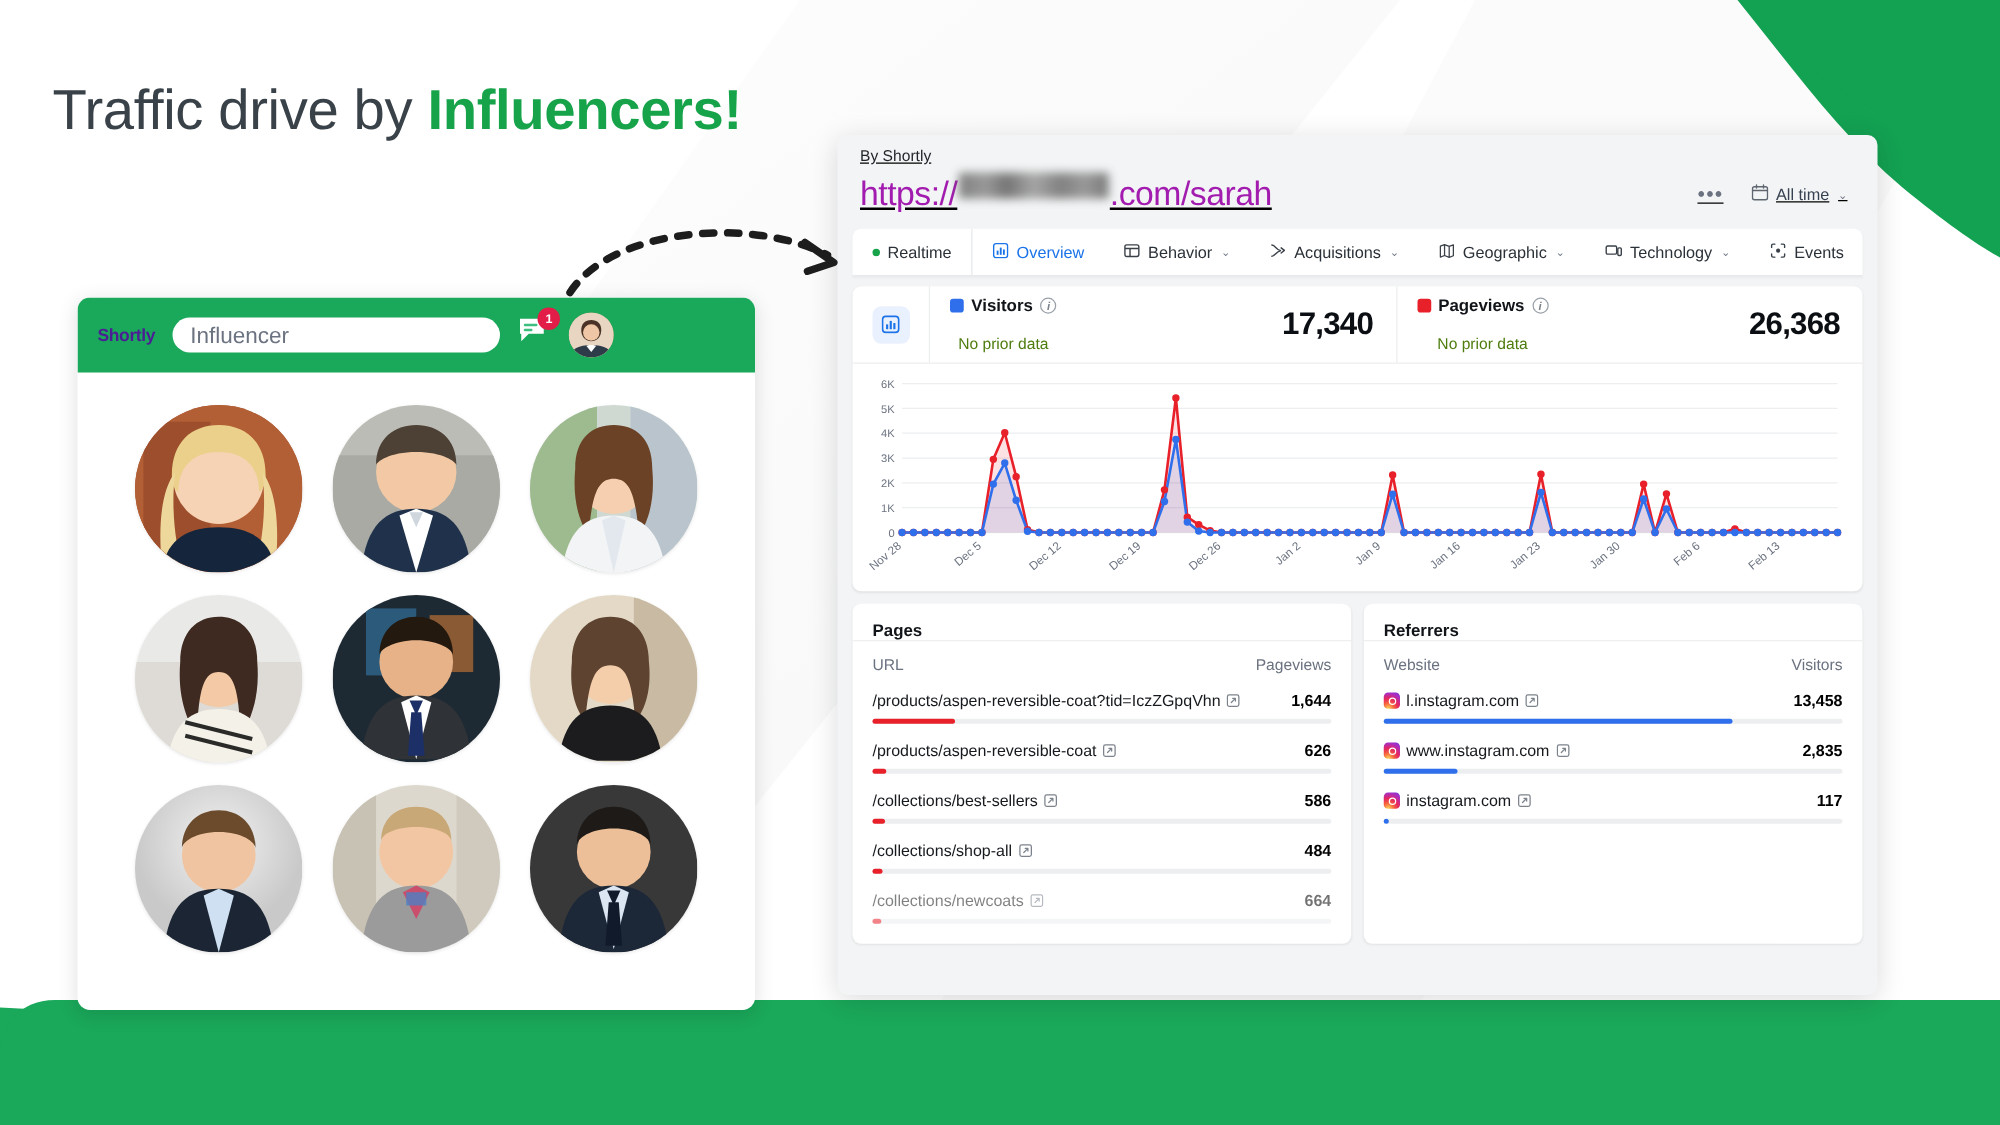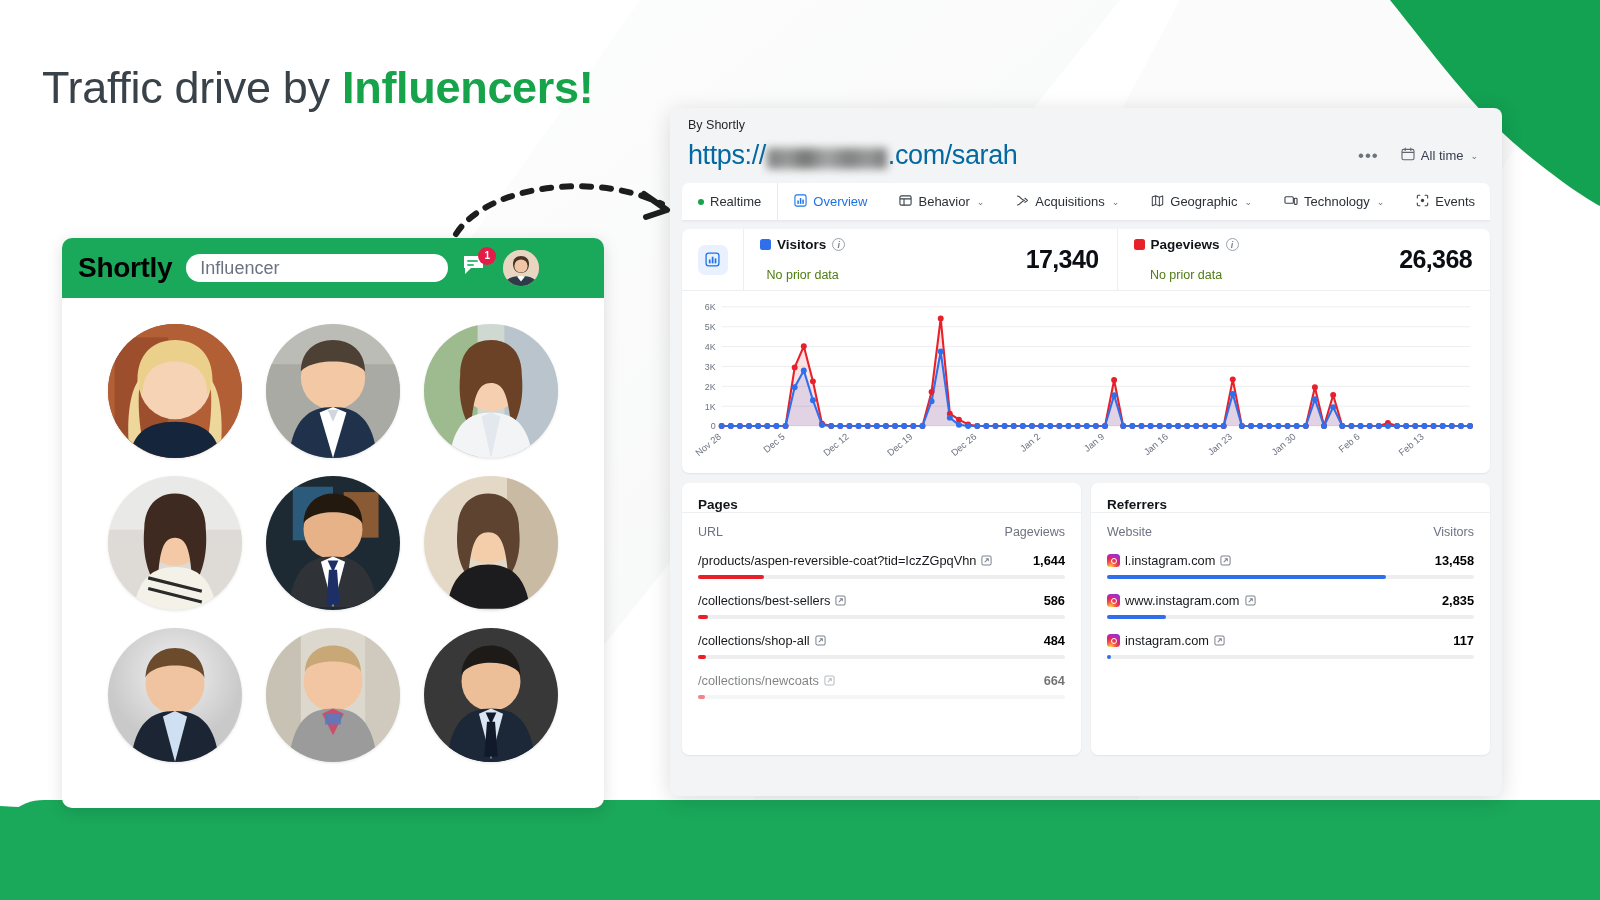--- a/index.html
+++ b/index.html
@@ -69,7 +69,7 @@
     box-shadow: 0 4px 22px rgba(0,0,0,.14);
     overflow: hidden; display: flex; flex-direction: column;
   }
-  #dash-top { padding: 10px 18px 0 18px; }
+  #dash-top { padding: 10px 18px 0 18px; text-decoration: underline; }
   #by-shortly { font-size: 12.5px; color: #1f2328; margin-bottom: 8px; }
   #url-row { display: flex; align-items: center; justify-content: space-between; }
   #site-url {

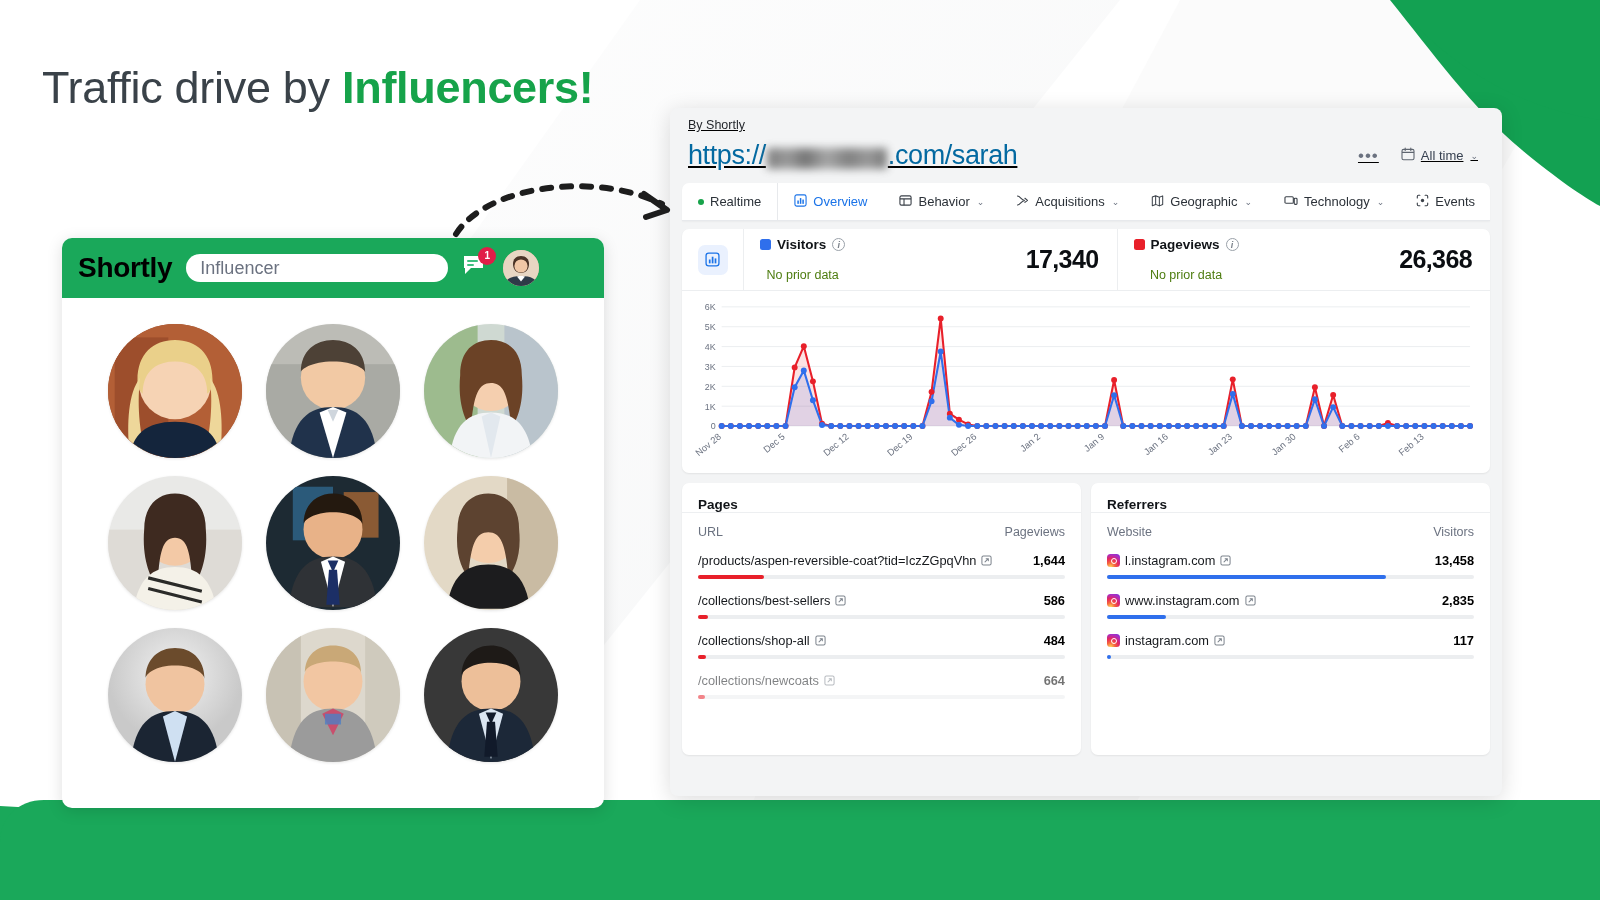--- a/index.html
+++ b/index.html
@@ -73,8 +73,8 @@
   #by-shortly { font-size: 12.5px; color: #1f2328; margin-bottom: 8px; }
   #url-row { display: flex; align-items: center; justify-content: space-between; }
   #site-url {
-    font-size: 27px; font-weight: 400; color: #0369a1; letter-spacing: -.4px;
-    display: flex; align-items: flex-end;
+    font-size: 27px; font-weight: 400; color: #a21caf; letter-spacing: -.4px;
+    display: flex; align-items: flex-start;
   }
   #url-redacted {
     display: inline-block; width: 120px; height: 21px; margin: 0 1px;

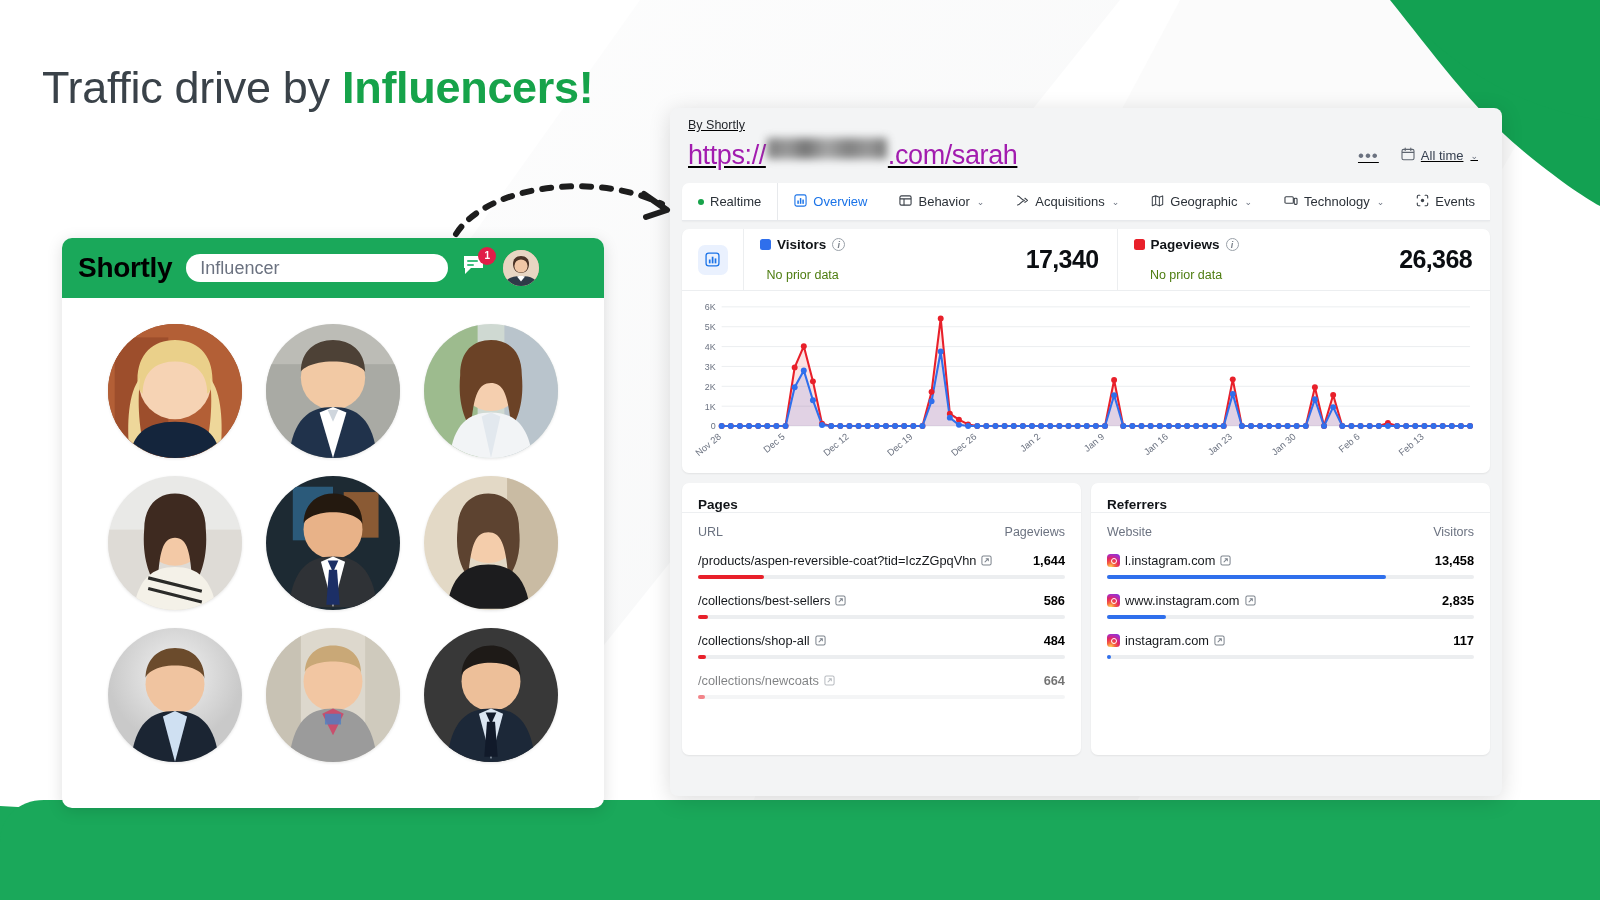--- a/index.html
+++ b/index.html
@@ -36,7 +36,7 @@
     height: 60px; background: #1aa85a; display: flex; align-items: center;
     padding: 0 16px; gap: 14px;
   }
-  #brand-logo { color: #000000; font-size: 28px; font-weight: 700; letter-spacing: -.3px; }
+  #brand-logo { color: #4c1d95; font-size: 14px; font-weight: 700; letter-spacing: -.3px; }
   #influencer-search {
     flex: 1; height: 28px; background: #fff; border-radius: 14px;
     display: flex; align-items: center; padding: 0 14px;

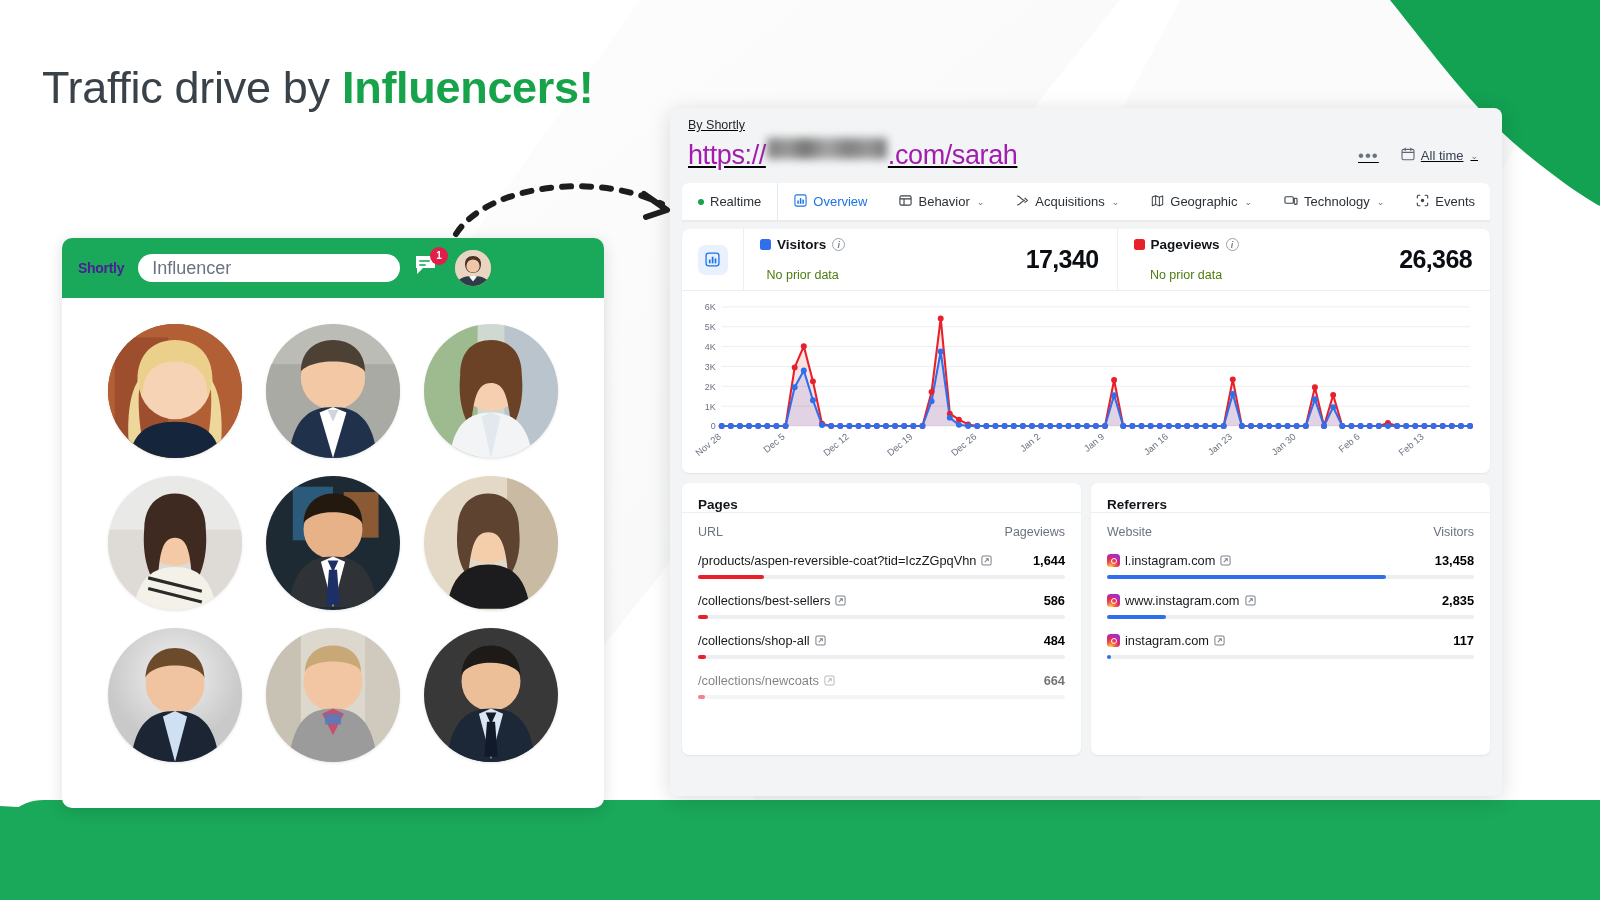--- a/index.html
+++ b/index.html
@@ -689,6 +689,23 @@
             <div class="t-row">
               <div class="t-row-main">
                 <span class="t-label">
+                  <span>/products/aspen-reversible-coat</span>
+                  <span class="ext-link">
+                    <svg width="11" height="11" viewBox="0 0 12 12" fill="none" xmlns="http://www.w3.org/2000/svg">
+                      <rect x="1" y="1" width="10" height="10" rx="1.6" stroke="#7c838c" stroke-width="1.1"></rect>
+                      <path d="M4.4 7.6L8 4M8 4H5.6M8 4v2.4" stroke="#7c838c" stroke-width="1.1" stroke-linecap="round" stroke-linejoin="round"></path>
+                    </svg>
+                  </span>
+                </span>
+                <span class="t-value">626</span>
+              </div>
+              <div class="t-bar-bg">
+                <div class="t-bar-fill" style="width: 3%; background: rgb(232, 32, 42);"></div>
+              </div>
+            </div>
+            <div class="t-row">
+              <div class="t-row-main">
+                <span class="t-label">
                   <span>/collections/best-sellers</span>
                   <span class="ext-link">
                     <svg width="11" height="11" viewBox="0 0 12 12" fill="none" xmlns="http://www.w3.org/2000/svg">

